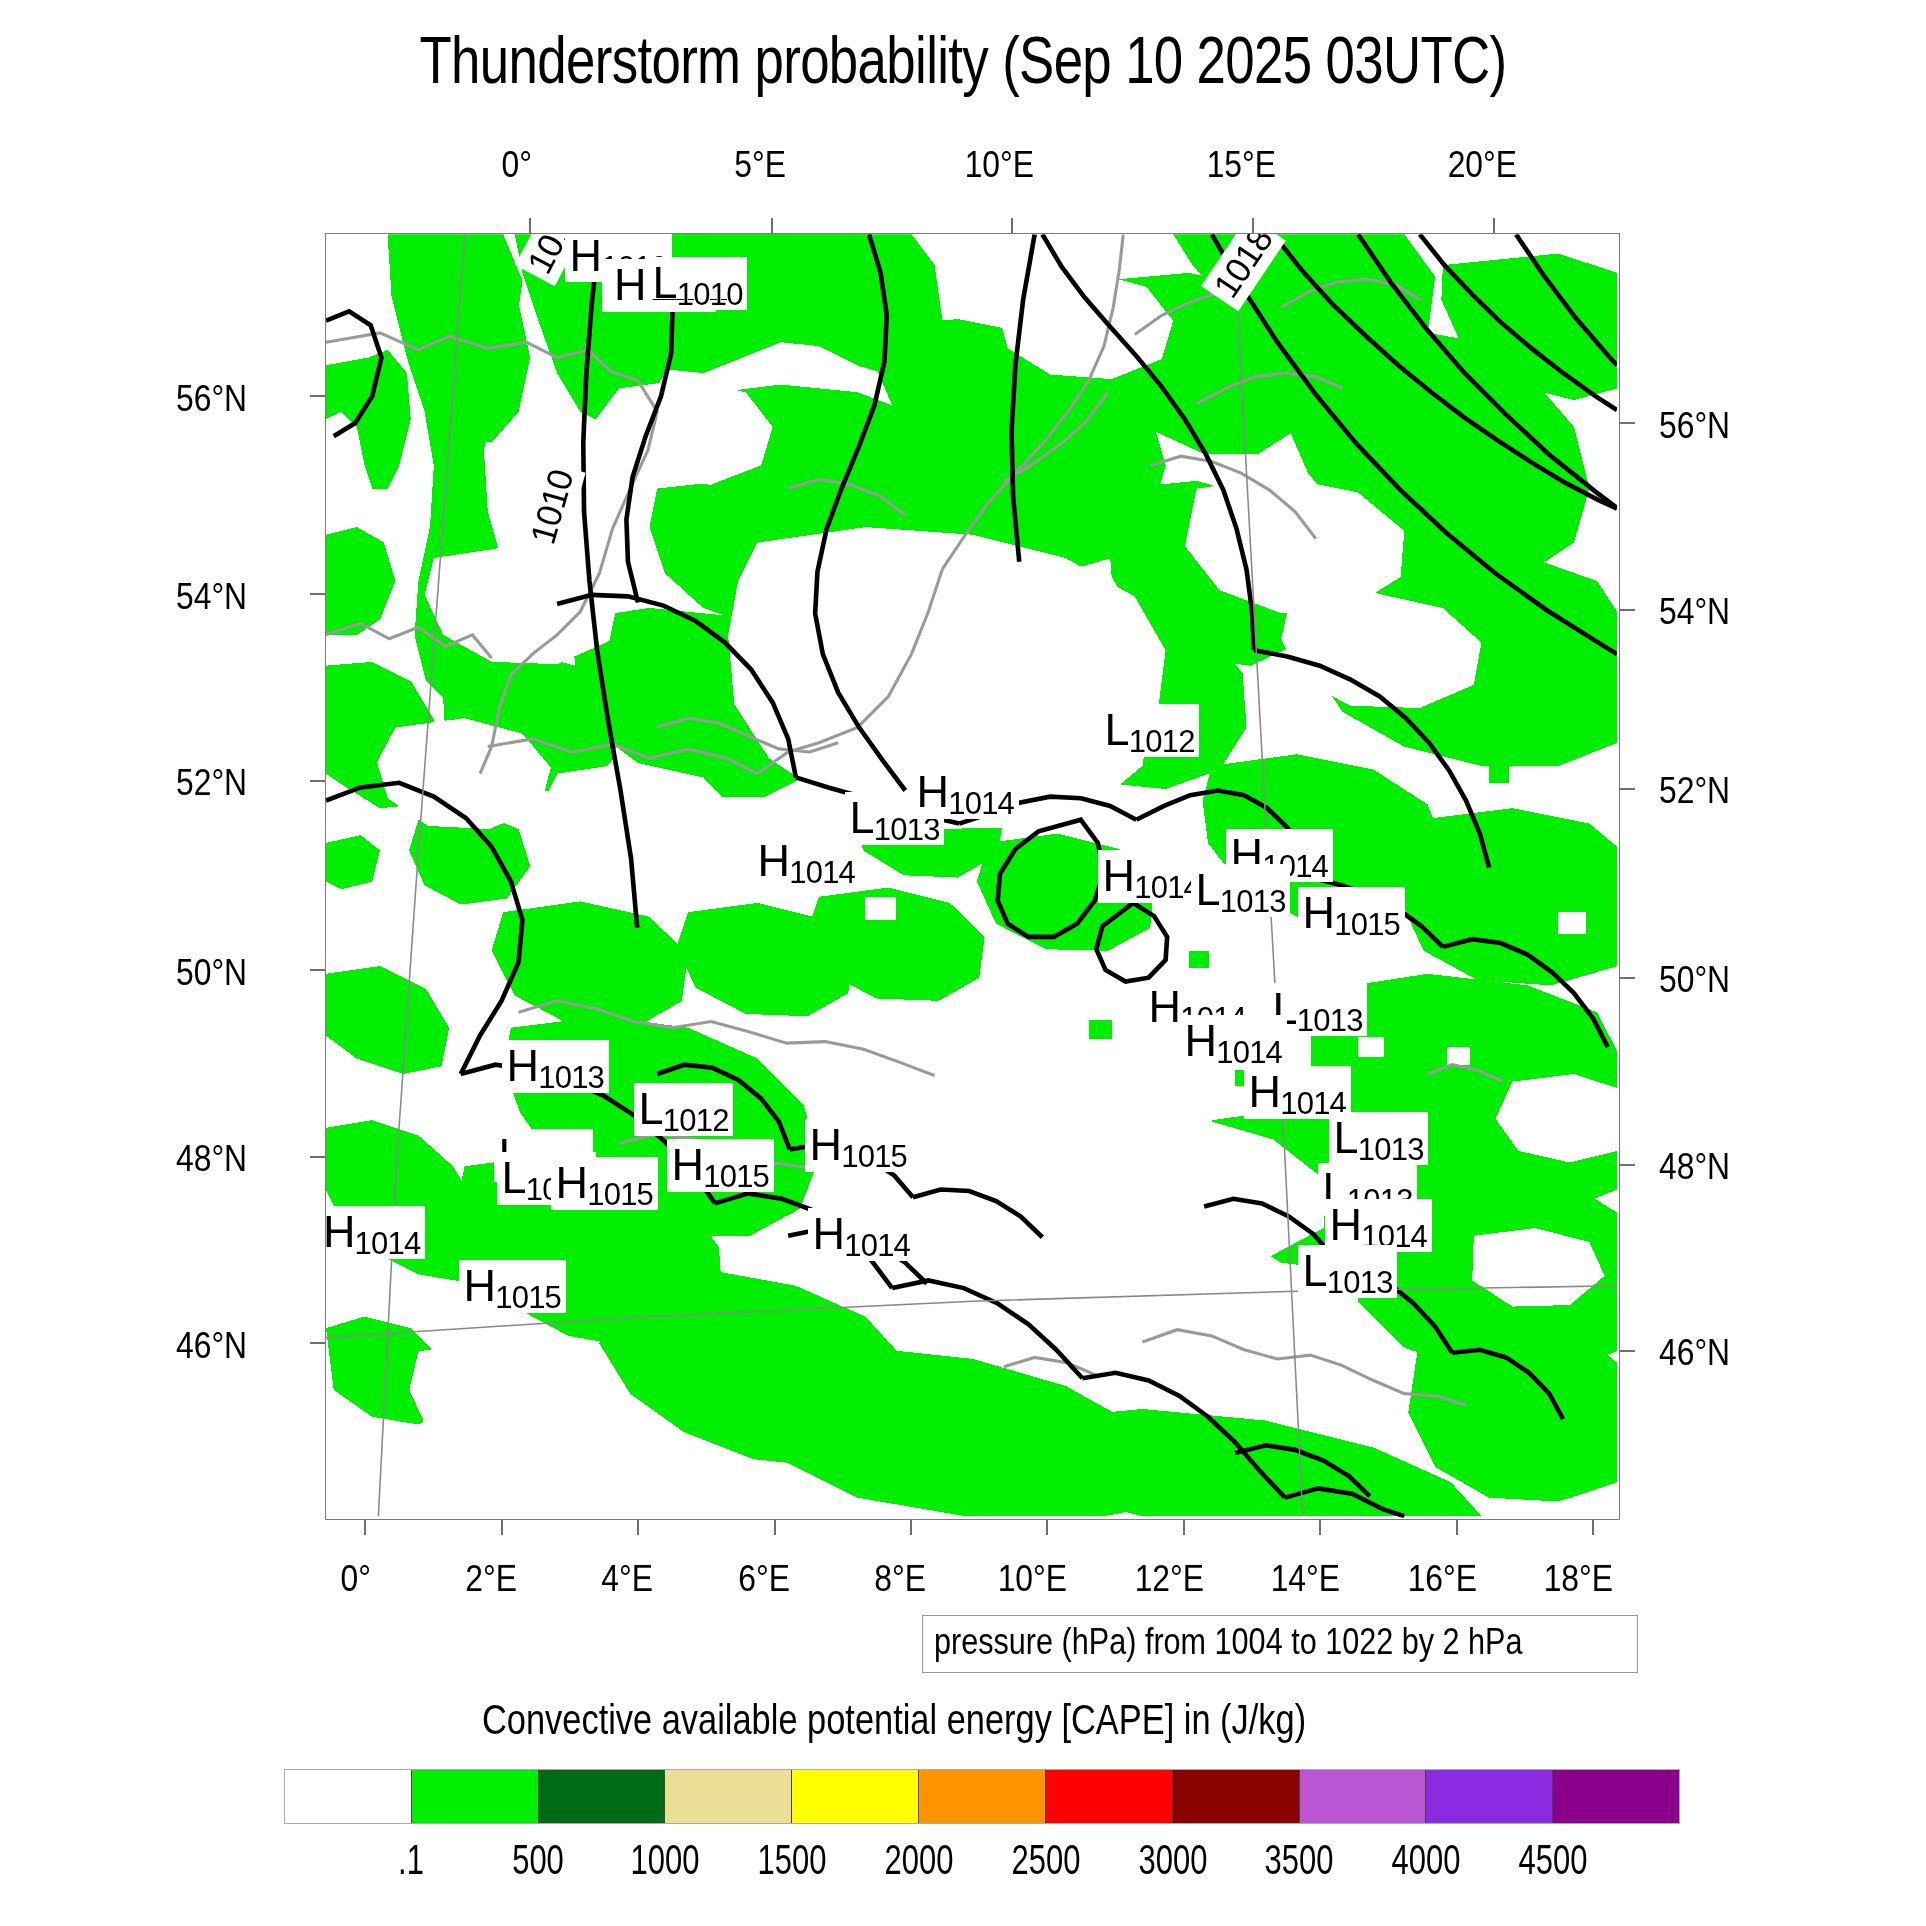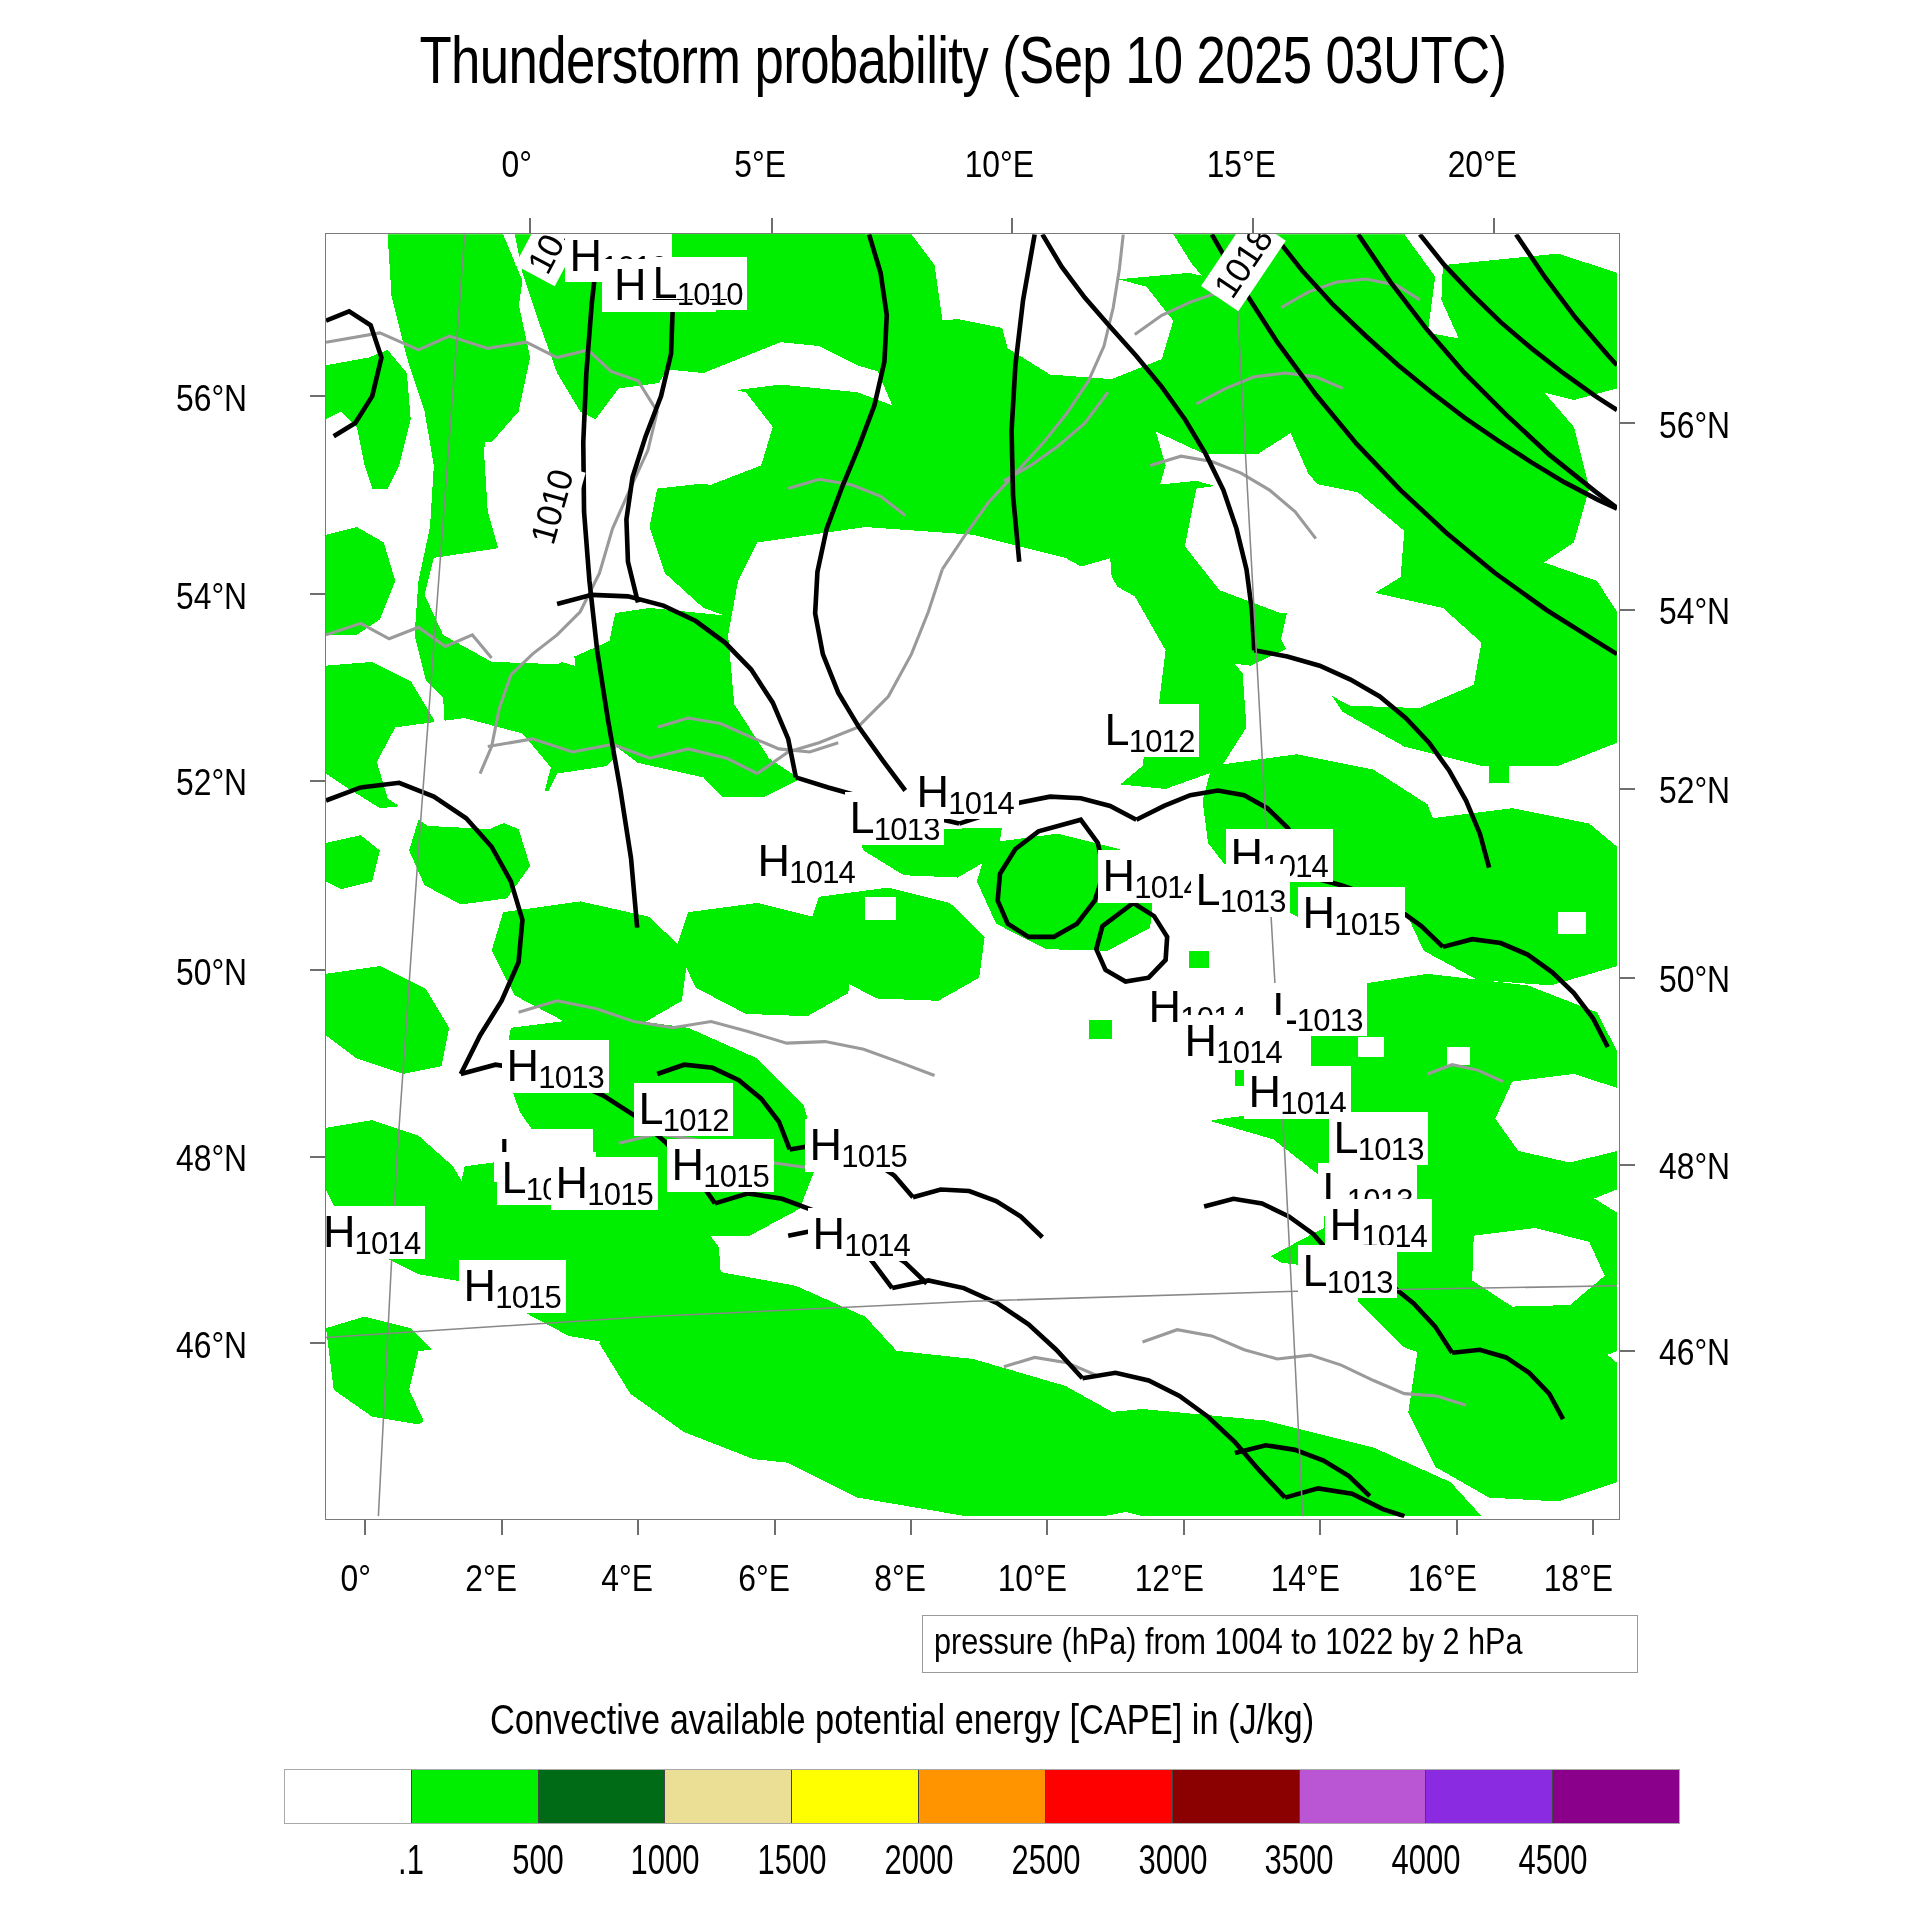--- a/index.html
+++ b/index.html
@@ -45,7 +45,7 @@
 
   
   #capelab{position:absolute;left:0;top:1695px;width:1788px;text-align:center;
-           font-size:43px;white-space:nowrap;margin-left:8px;}
+           font-size:43px;white-space:nowrap;}
   #capelab span{display:inline-block;transform:scaleX(.80);}
 
   

